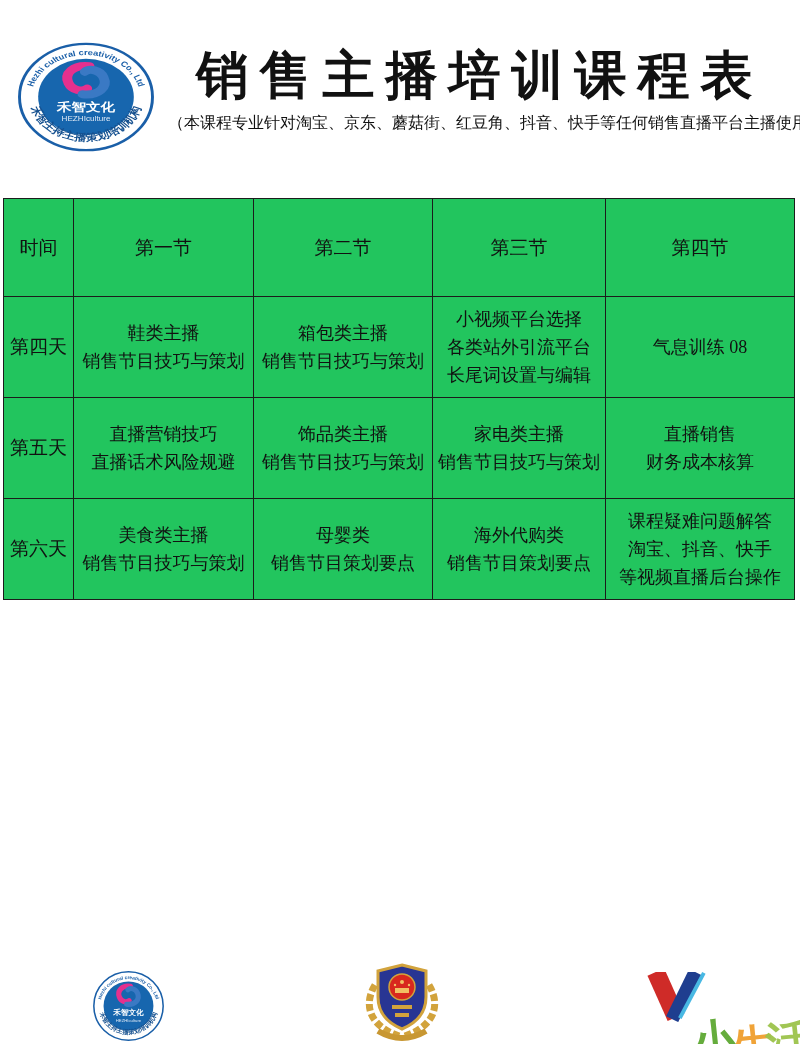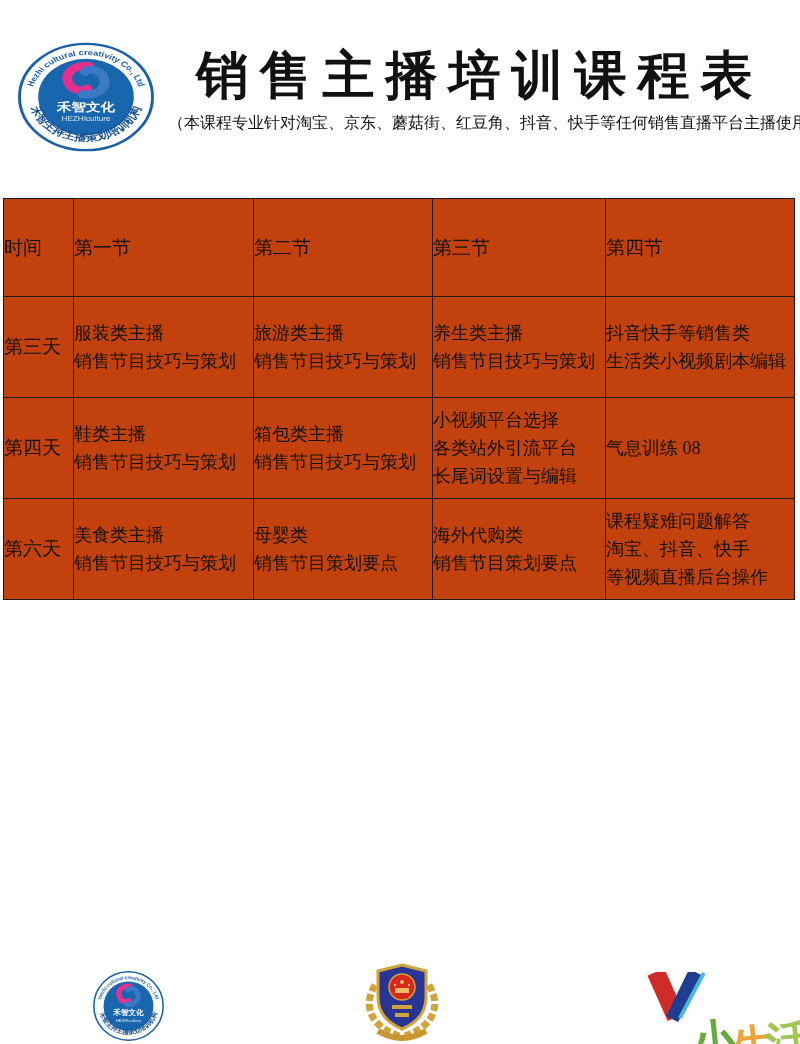--- a/index.html
+++ b/index.html
@@ -14,8 +14,8 @@
 
   
   .course-table{position:absolute;left:3px;top:163px;width:791px;border-collapse:collapse;table-layout:fixed;}
-  .course-table th,.course-table td{border:1px solid #1c1c1c;text-align:left;vertical-align:middle;
-      padding:0;font-weight:normal;font-size:18px;line-height:28px;background:#c2410c;}
+  .course-table th,.course-table td{border:1px solid #1c1c1c;text-align:center;vertical-align:middle;
+      padding:0;font-weight:normal;font-size:18px;line-height:28px;background:#22c55e;}
   .course-table thead tr{height:98px;}
   .course-table tbody tr{height:101px;}
   .course-table th{font-size:19px;}

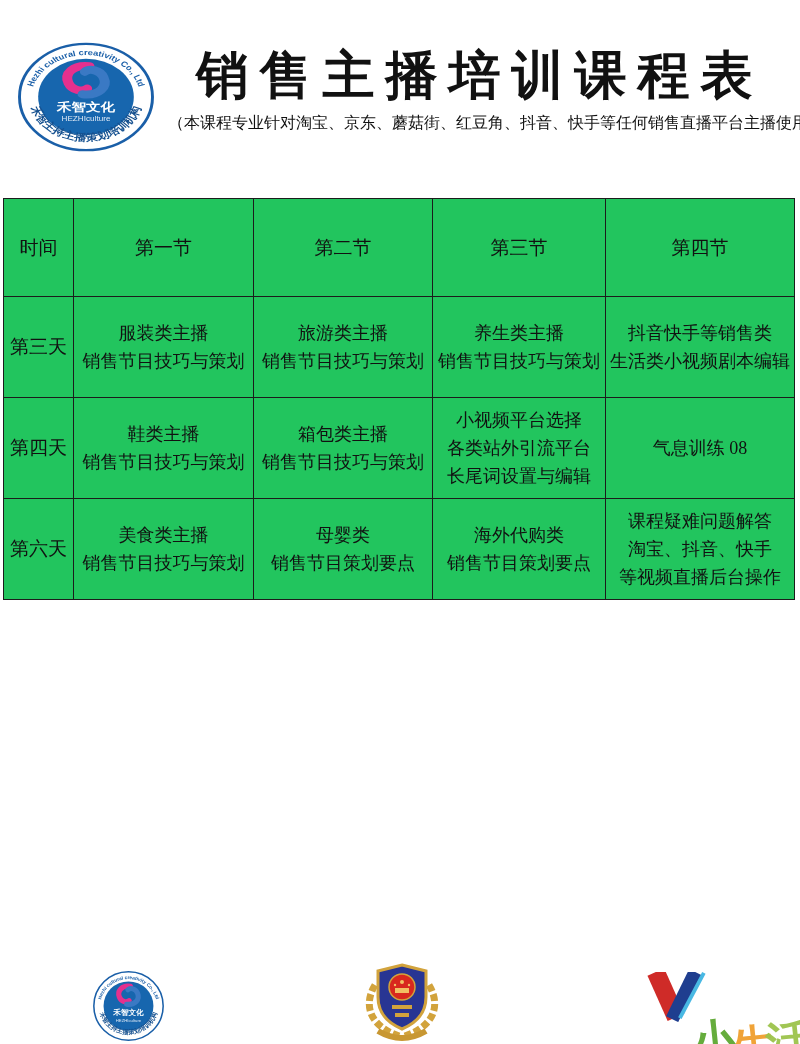--- a/index.html
+++ b/index.html
@@ -120,13 +120,6 @@
     </thead>
     <tbody>
         <tr>
-          <td class="day-cell">第三天</td>
-          <td>服装类主播<br>销售节目技巧与策划</td>
-          <td>旅游类主播<br>销售节目技巧与策划</td>
-          <td>养生类主播<br>销售节目技巧与策划</td>
-          <td>抖音快手等销售类<br>生活类小视频剧本编辑</td>
-        </tr>
-        <tr>
           <td class="day-cell">第四天</td>
           <td>鞋类主播<br>销售节目技巧与策划</td>
           <td>箱包类主播<br>销售节目技巧与策划</td>

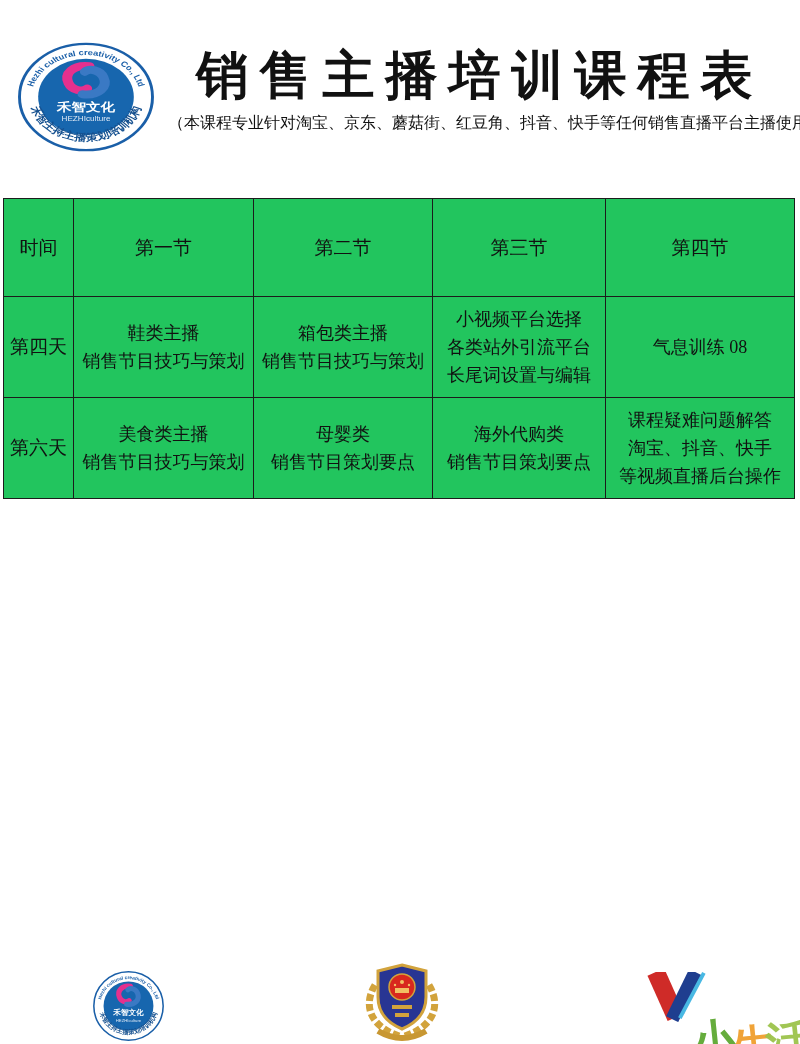--- a/index.html
+++ b/index.html
@@ -127,6 +127,13 @@
           <td>气息训练 08</td>
         </tr>
         <tr>
+          <td class="day-cell">第五天</td>
+          <td>直播营销技巧<br>直播话术风险规避</td>
+          <td>饰品类主播<br>销售节目技巧与策划</td>
+          <td>家电类主播<br>销售节目技巧与策划</td>
+          <td>直播销售<br>财务成本核算</td>
+        </tr>
+        <tr>
           <td class="day-cell">第六天</td>
           <td>美食类主播<br>销售节目技巧与策划</td>
           <td>母婴类<br>销售节目策划要点</td>

